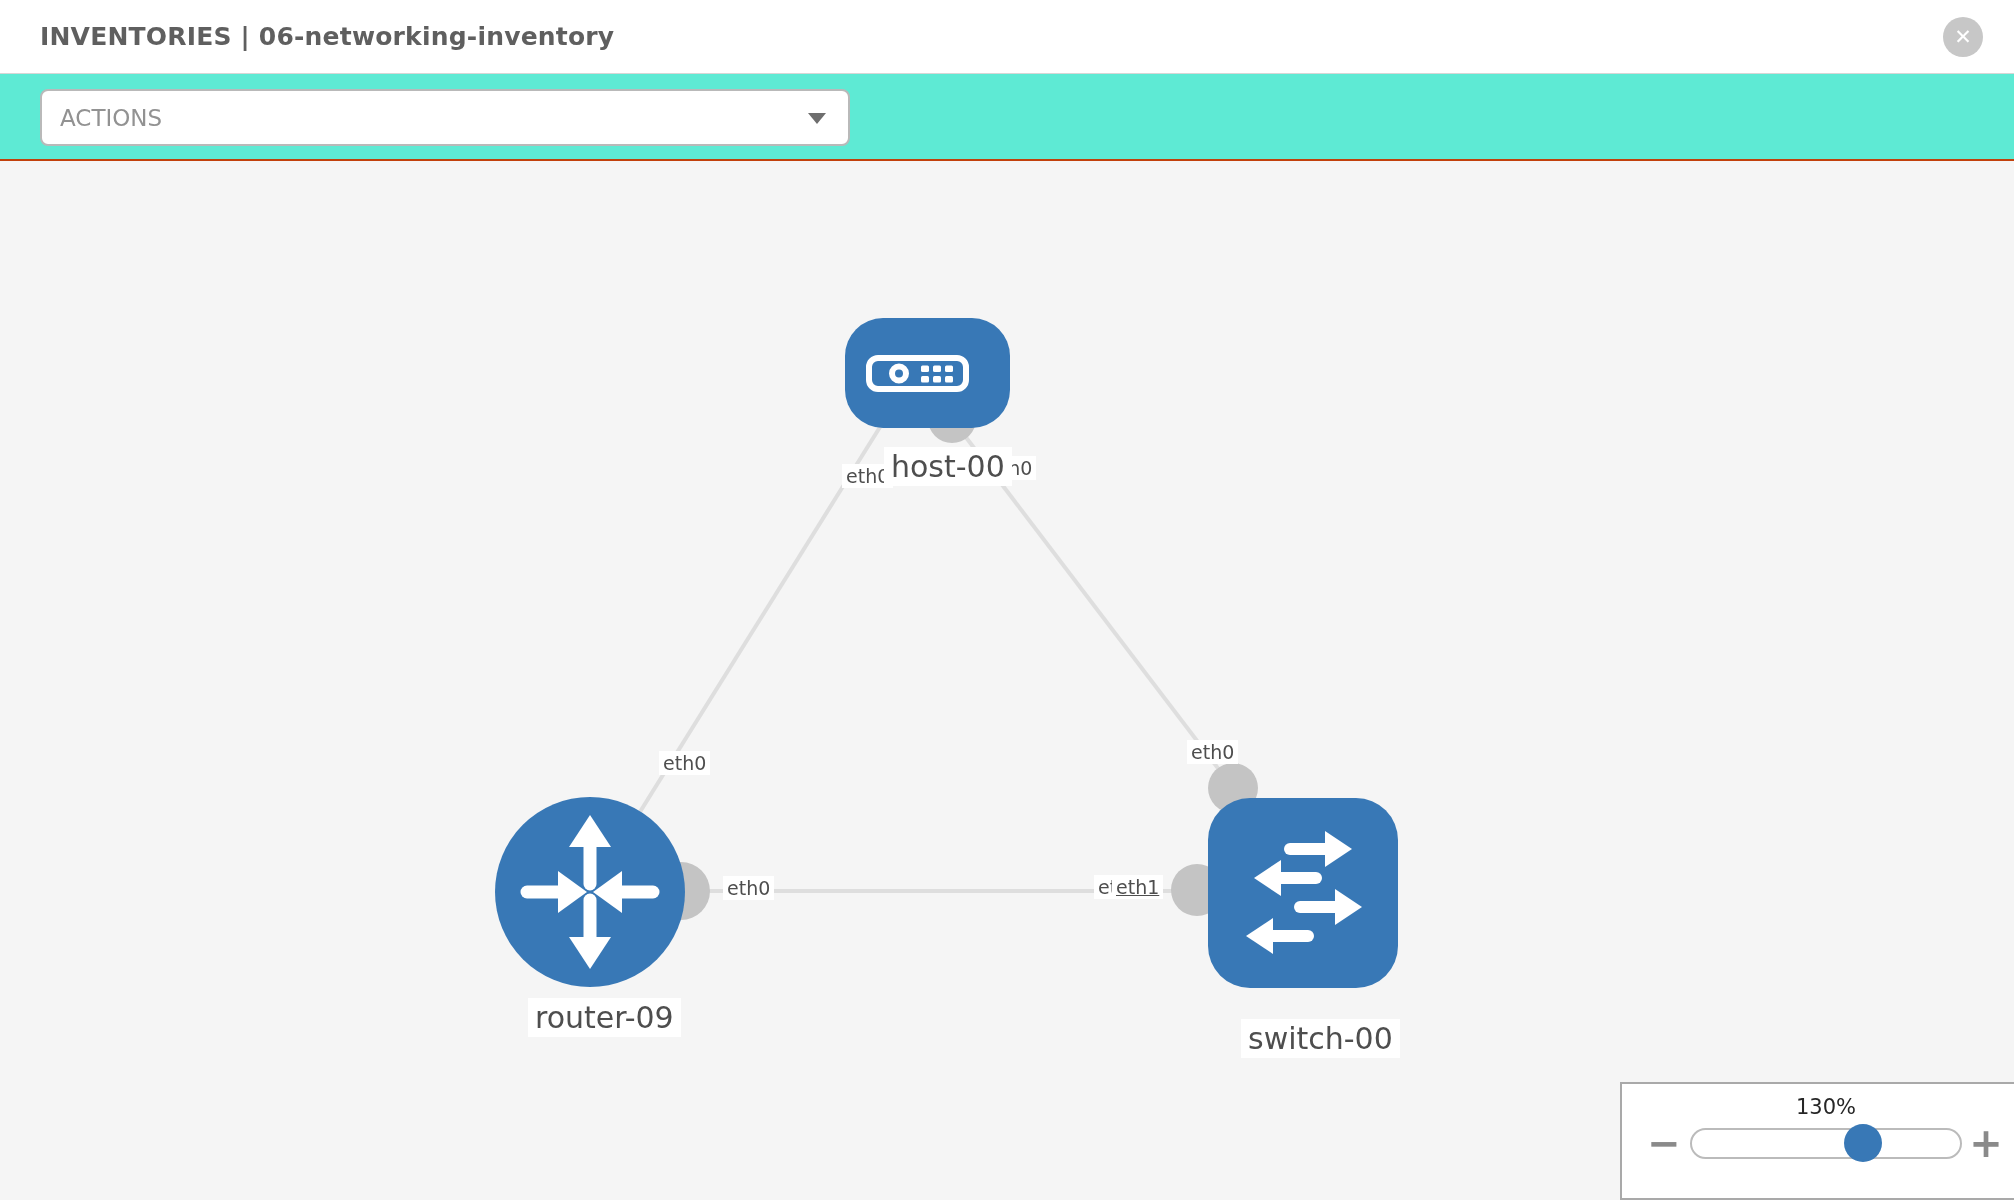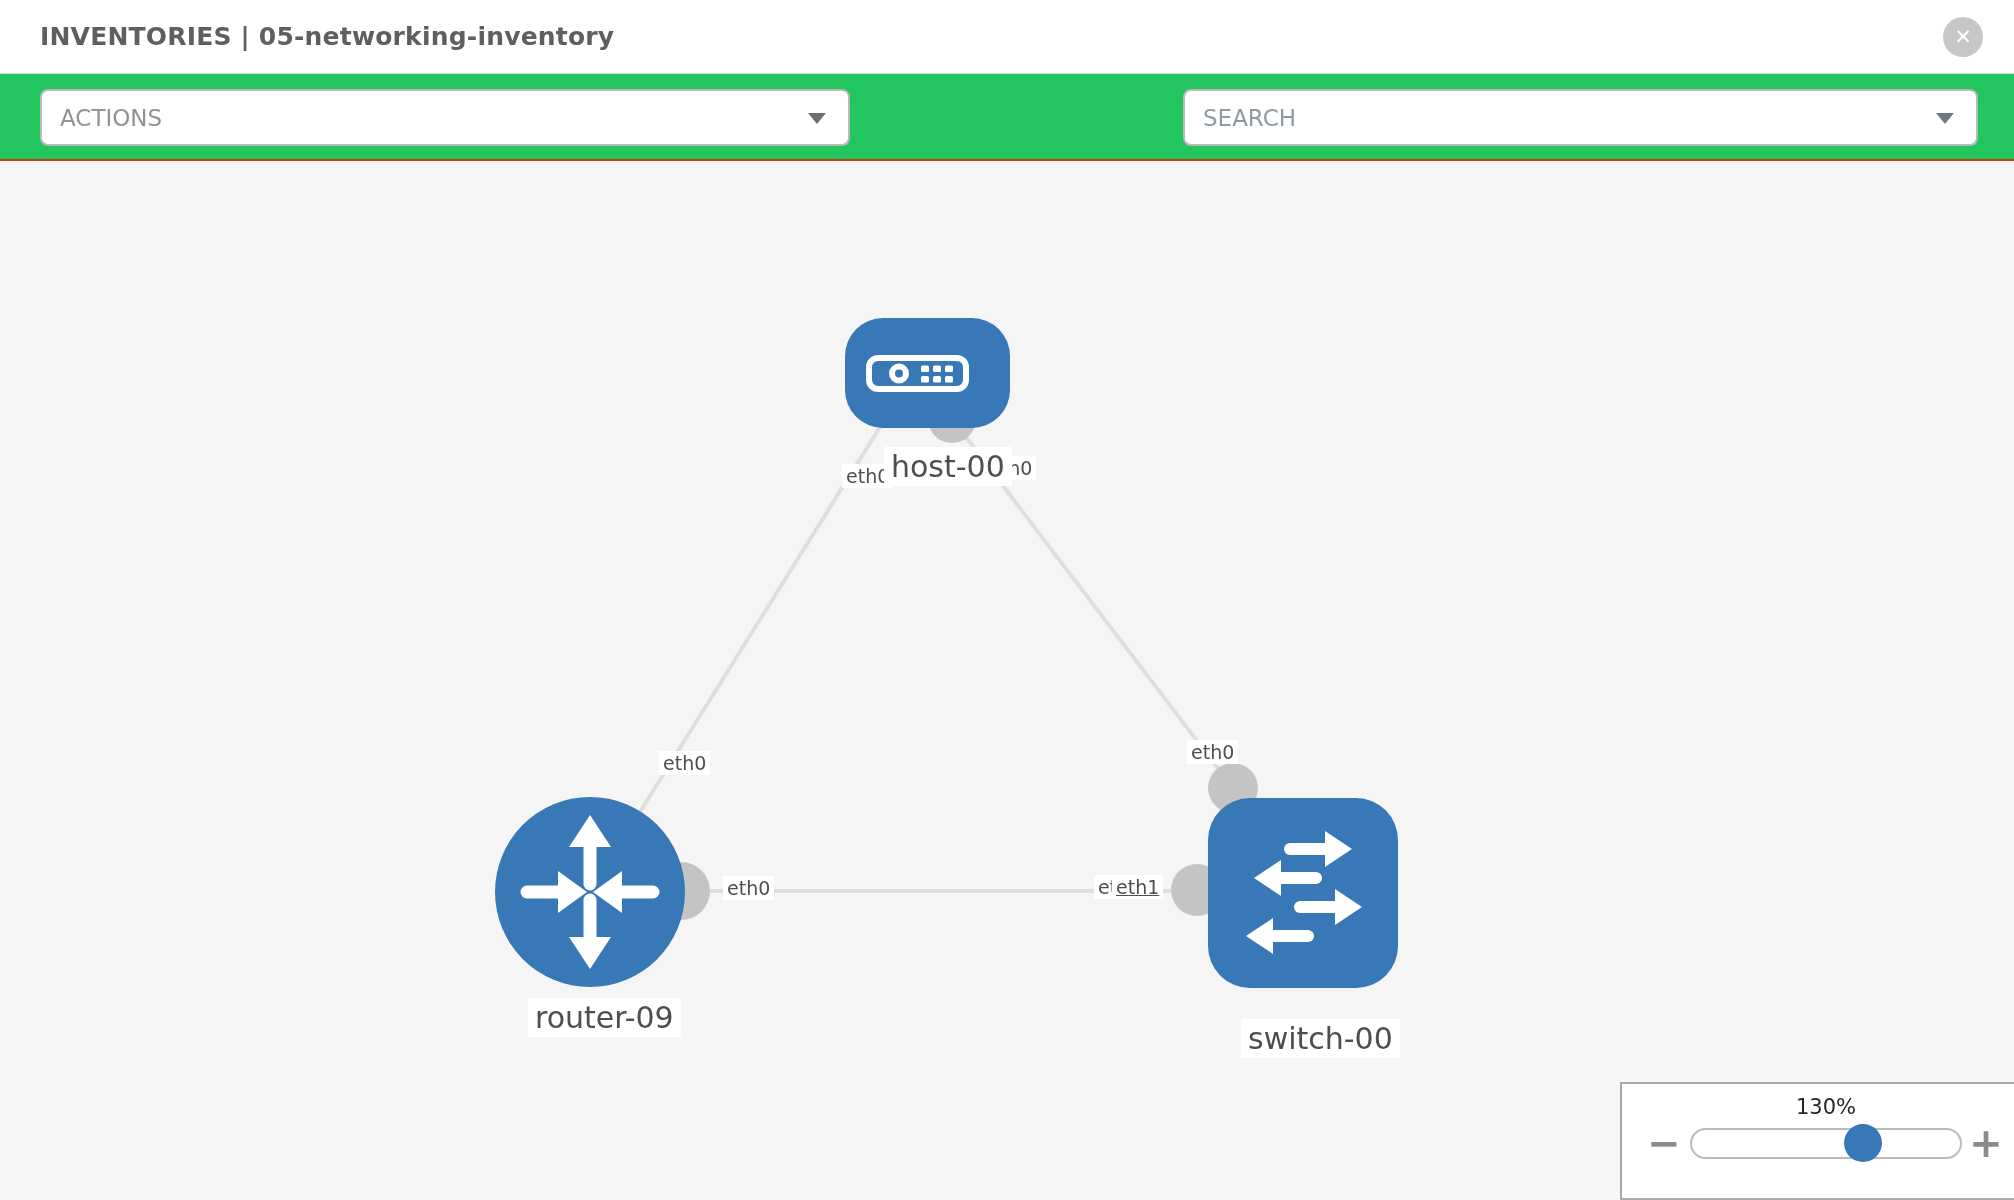--- a/index.html
+++ b/index.html
@@ -82,7 +82,7 @@
 <body>
 
 <div class="header">
-  <div class="page-title">INVENTORIES | 05-networking-inventory</div>
+  <div class="page-title">INVENTORIES | 06-networking-inventory</div>
   <div class="close-btn">
     <span>✕</span>
   </div>

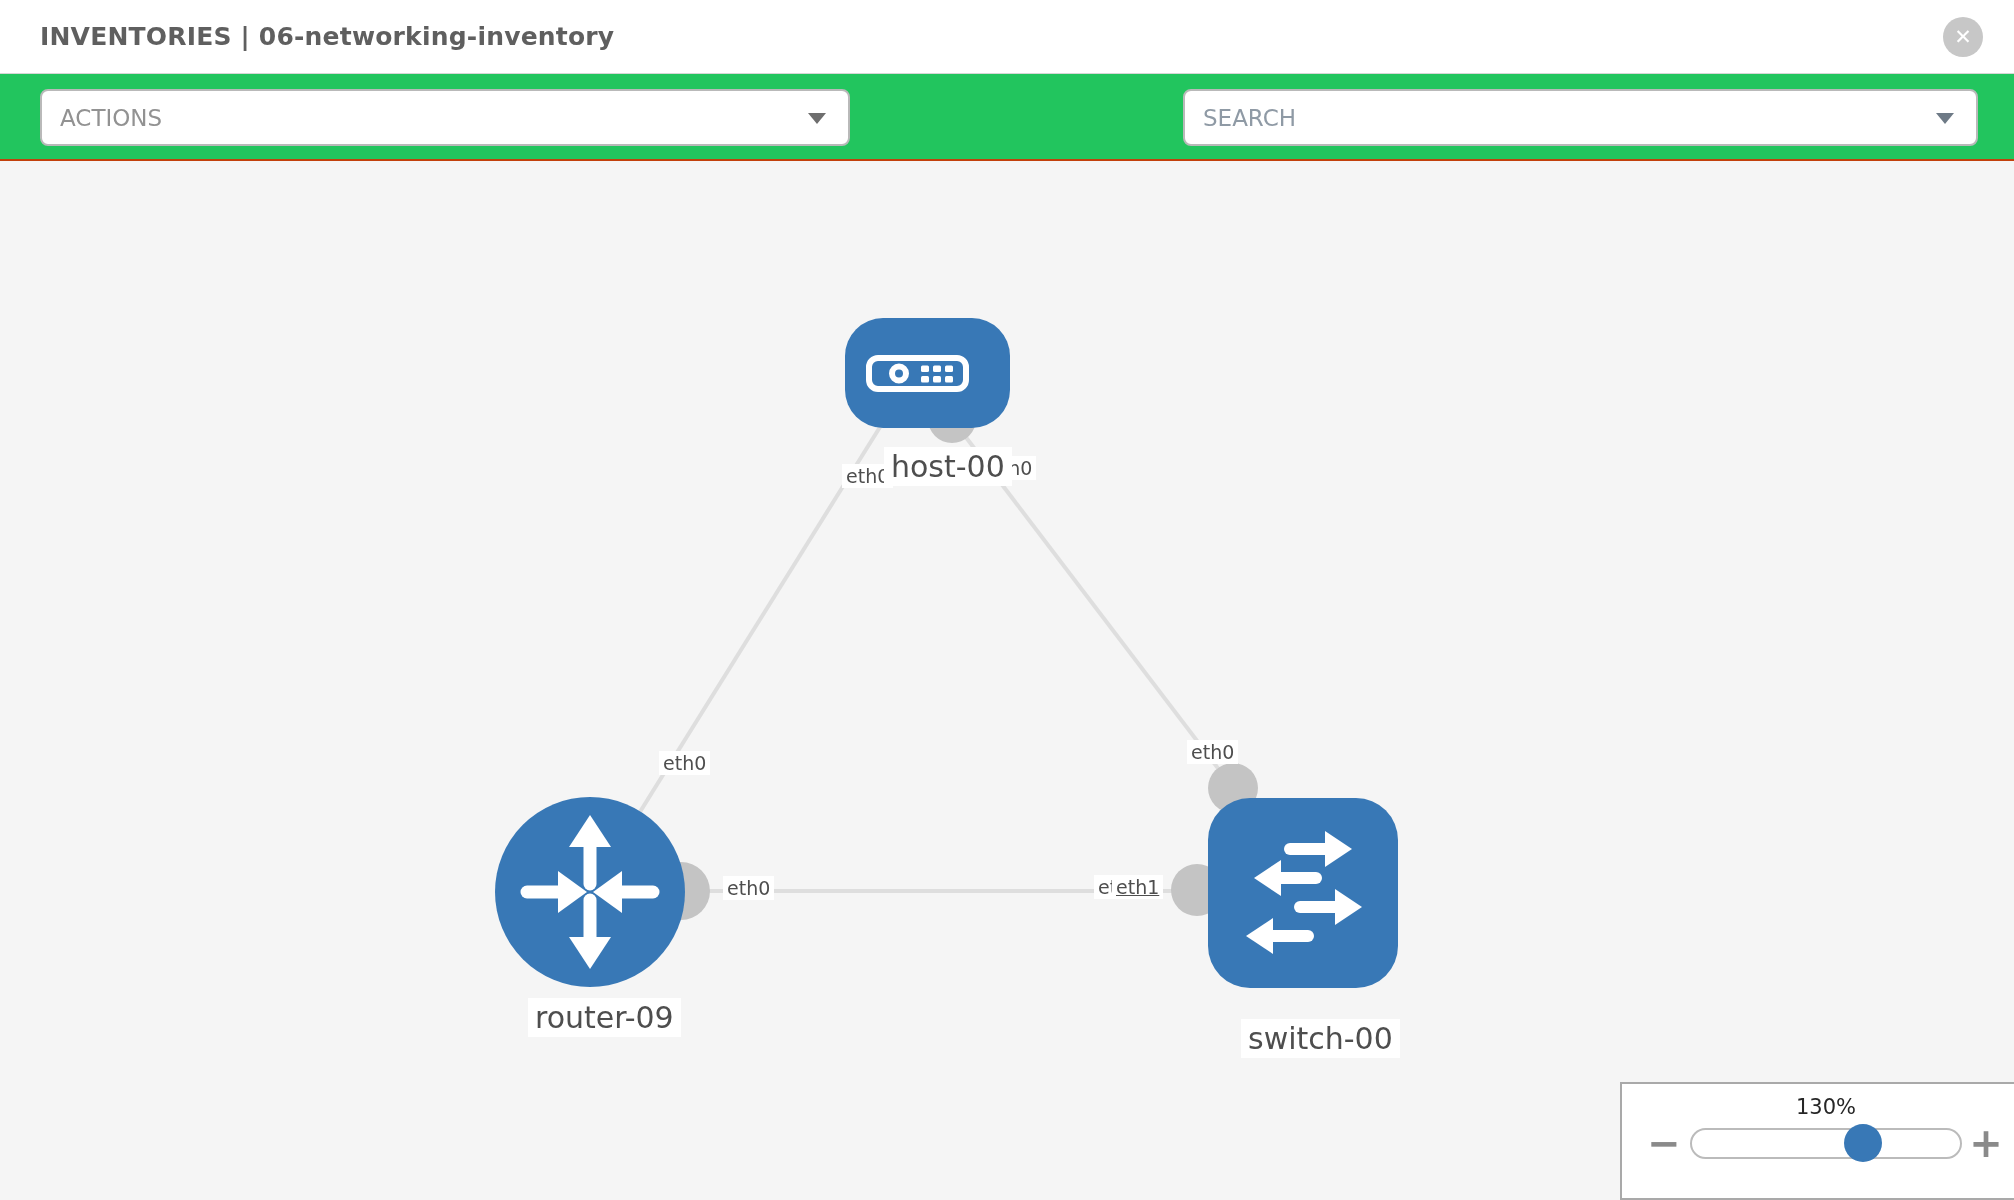--- a/index.html
+++ b/index.html
@@ -21,7 +21,7 @@
   }
   
   .toolbar{
-    position:absolute;left:0;top:73px;width:2014px;height:85px;background:#22c55e;
+    position:absolute;left:0;top:73px;width:2014px;height:85px;background:#5eead4;
     border-top:1px solid #d6d6d6;border-bottom:4px solid #c2410c;box-sizing:content-box;
   }
   .select-box{

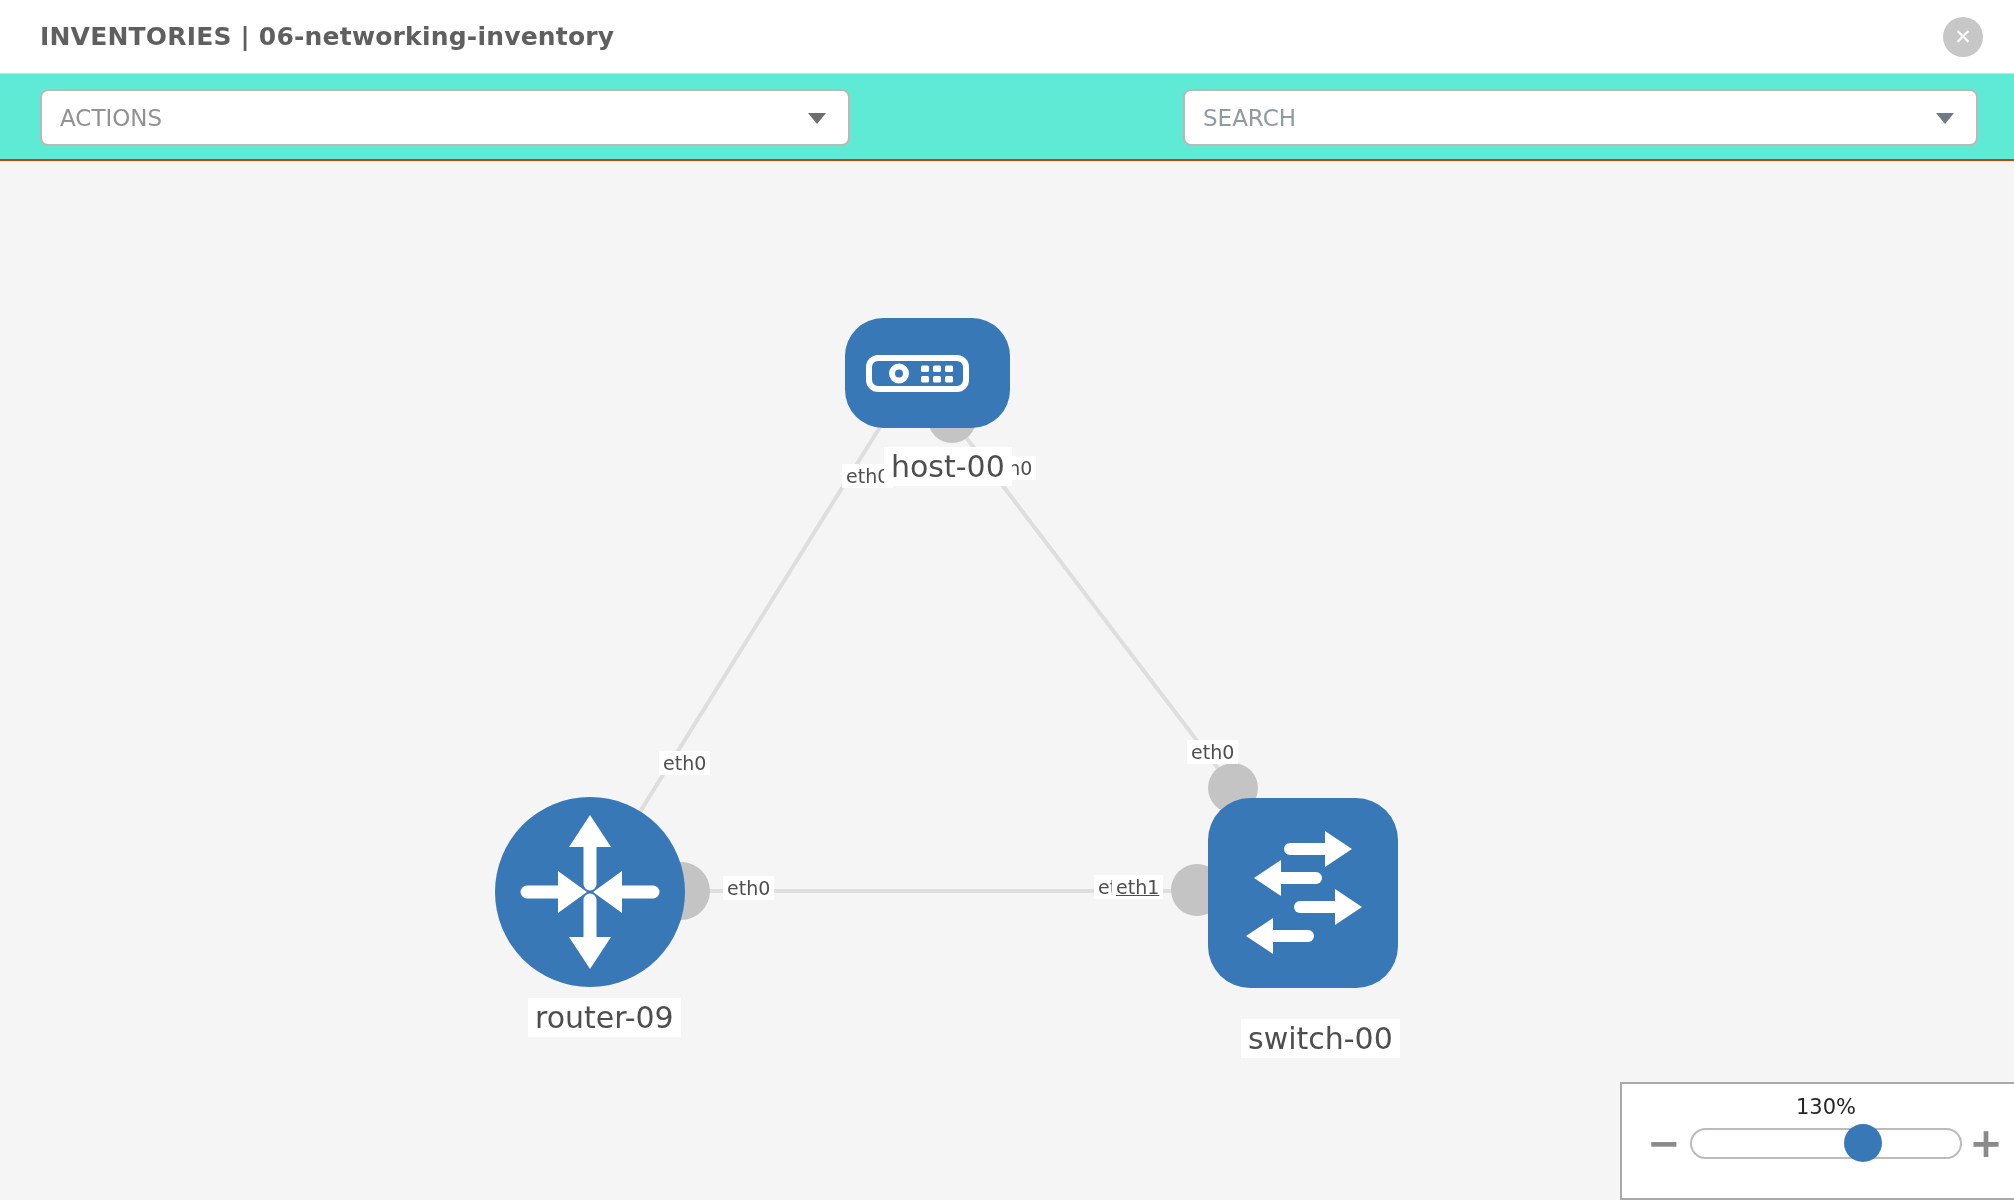--- a/index.html
+++ b/index.html
@@ -113,10 +113,6 @@
     </svg>
   </div>
 
-  <div class="select-box search-box">
-    <span class="label">SEARCH</span>
-    <span class="caret"></span>
-  </div>
 </div>
 
 <div class="canvas">

